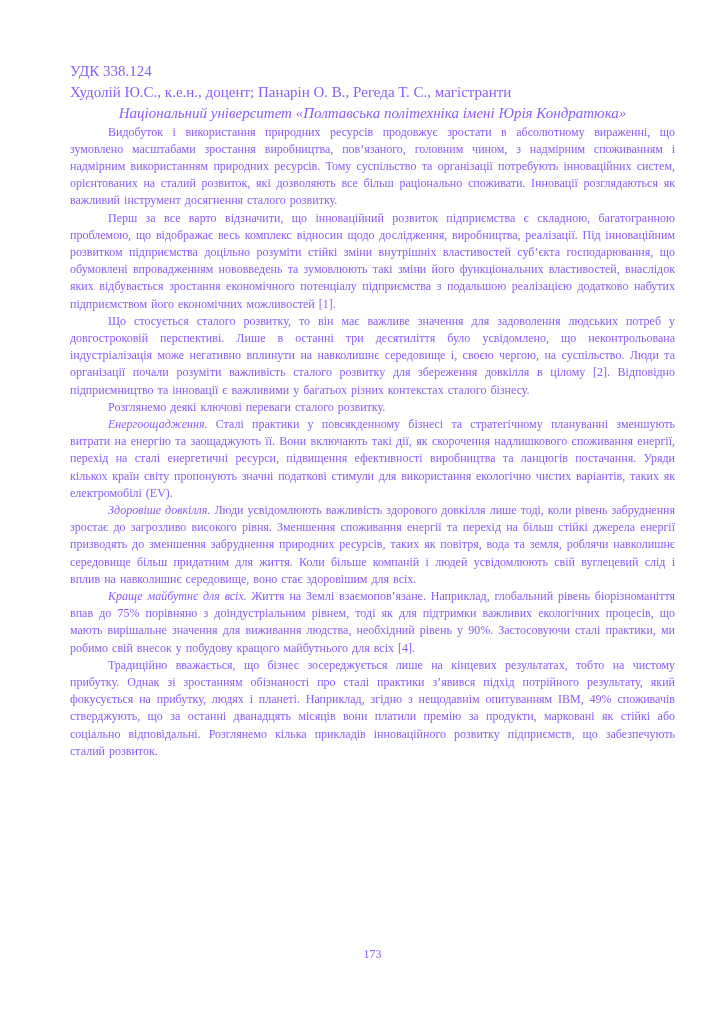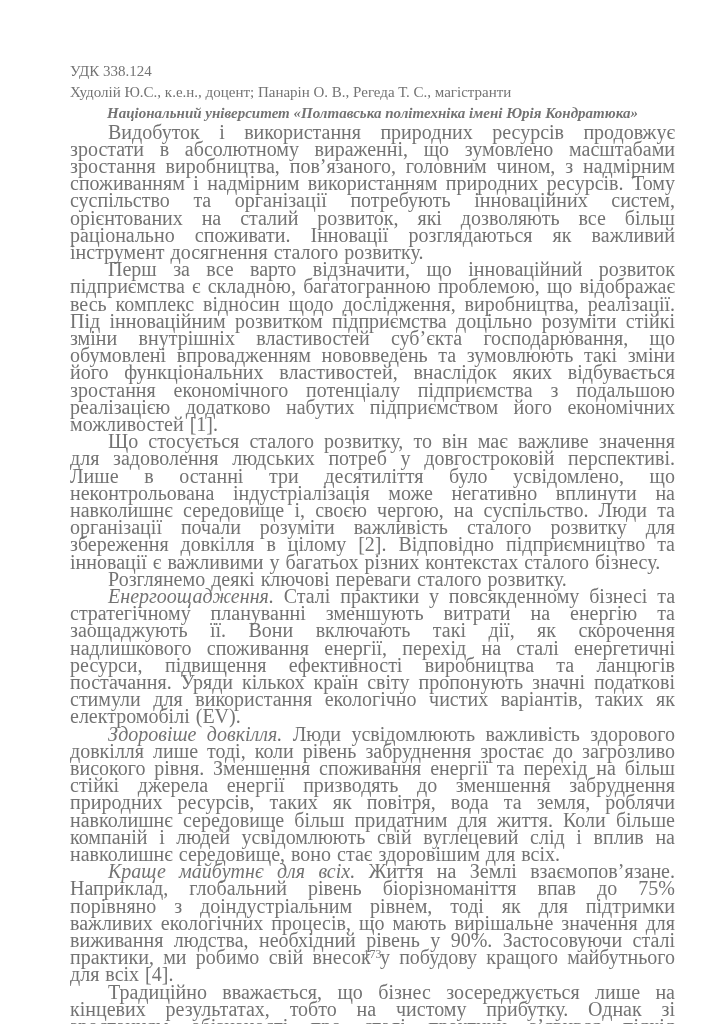--- a/index.html
+++ b/index.html
@@ -10,7 +10,7 @@
     height: 1024px;
     margin: 0 auto;
     background: #ffffff;
-    color: #737373;
+    color: #8b5cf6;
     font-family: "Liberation Serif", "DejaVu Serif", serif;
     padding: 61px 49px 10px 70px;
     overflow: hidden;

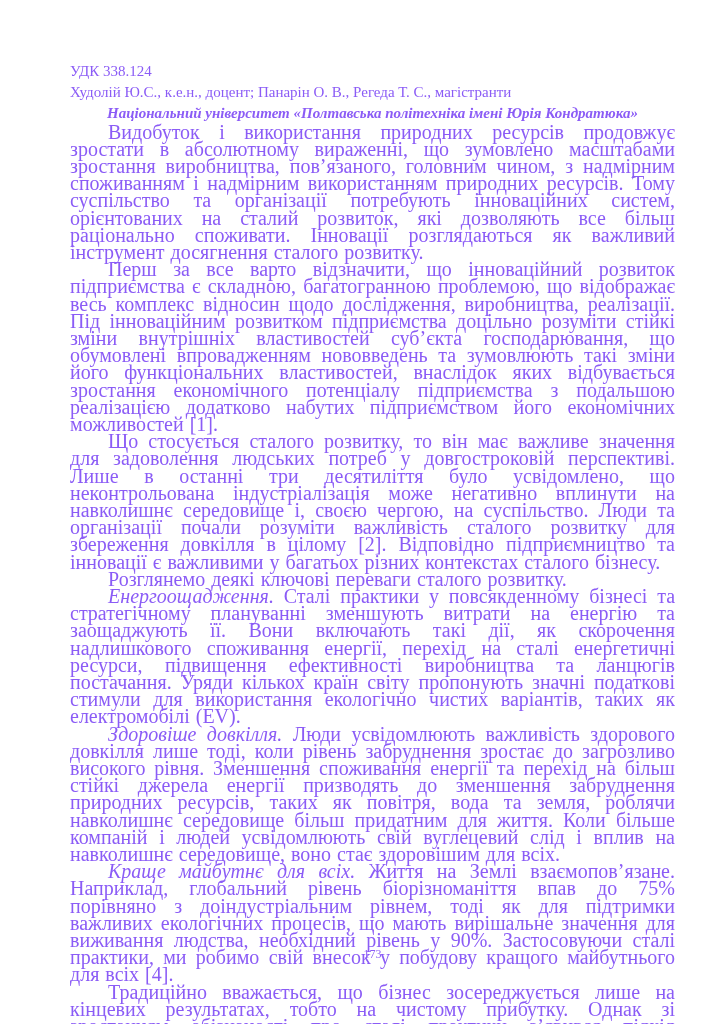--- a/index.html
+++ b/index.html
@@ -30,7 +30,6 @@
     line-height: 20.5px;
     font-style: italic;
     text-align: center;
-    font-weight: bold;
   }
   .title {
     font-size: 15.5px;

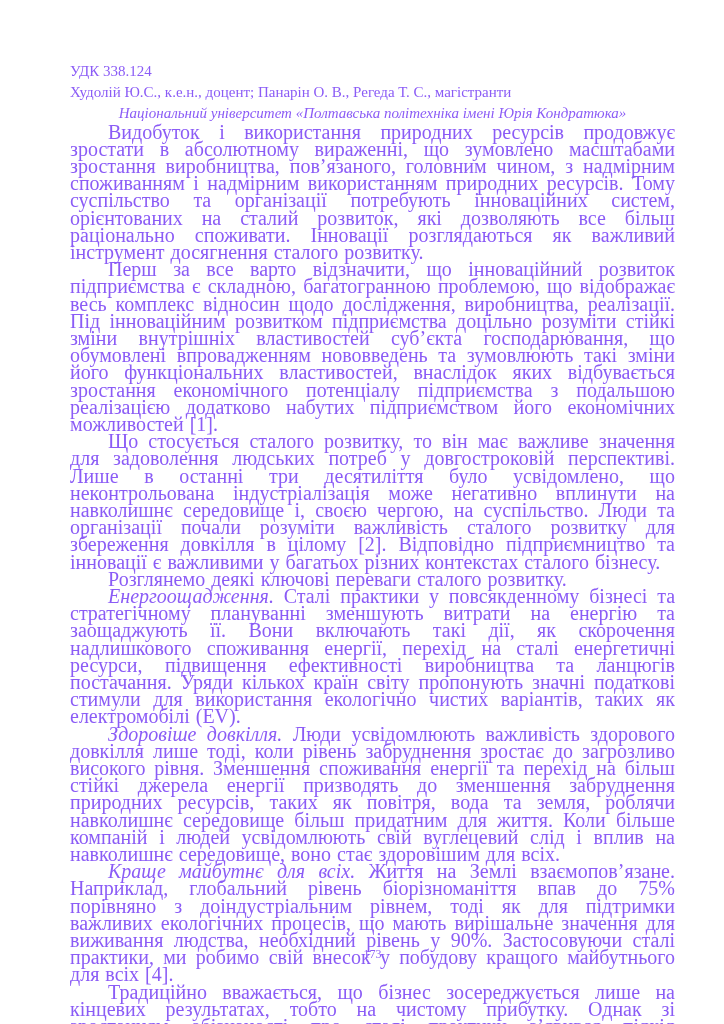--- a/index.html
+++ b/index.html
@@ -40,7 +40,7 @@
     margin-bottom: 11px;
   }
   .body-text p {
-    font-size: 20px;
+    font-size: 12px;
     line-height: 17.2px;
     text-align: justify;
     text-indent: 38px;

